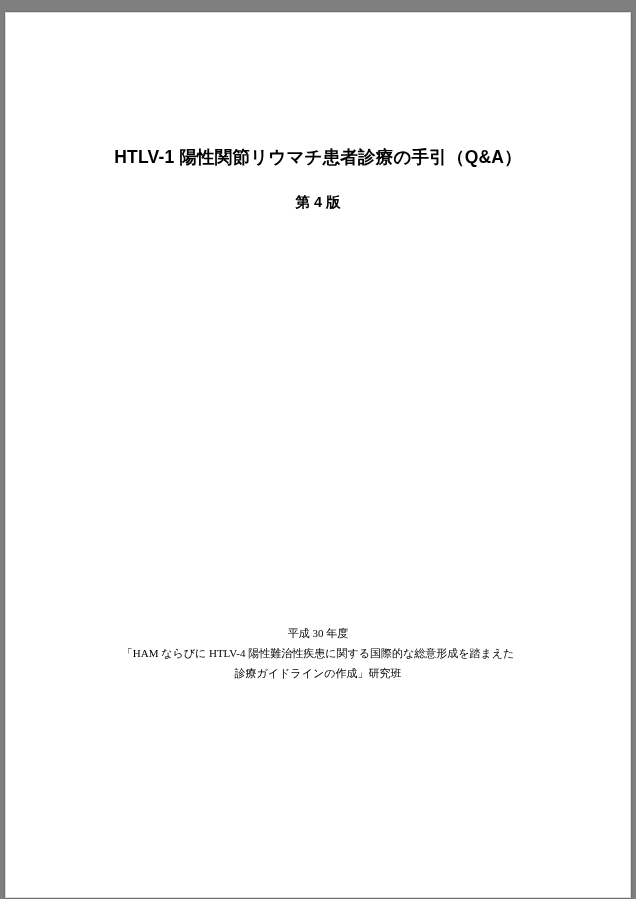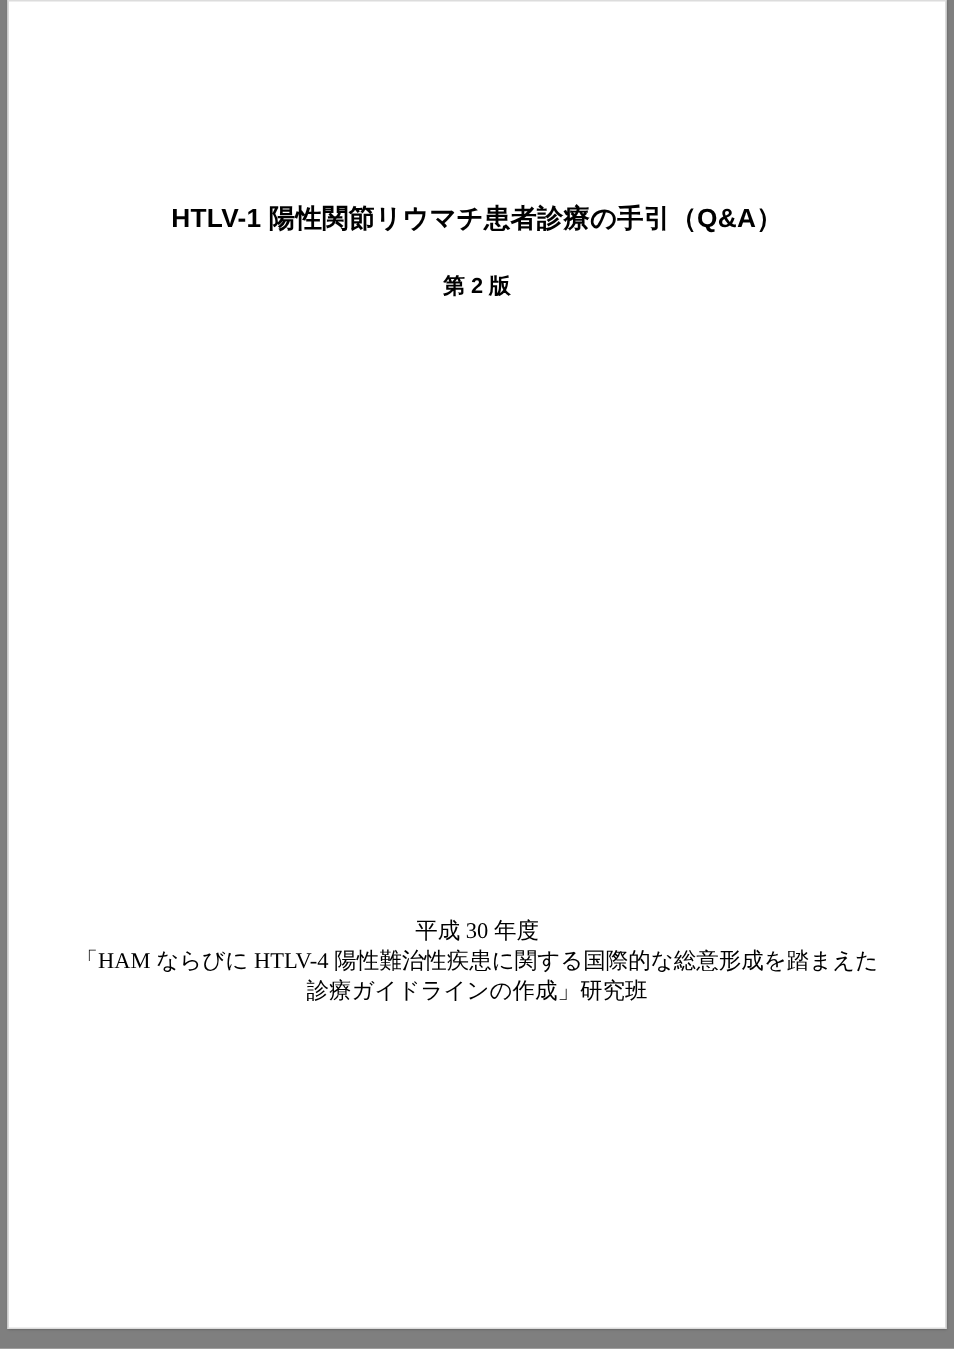--- a/index.html
+++ b/index.html
@@ -28,7 +28,7 @@
     position: relative;
     width: 624px;
     height: 884px;
-    margin-top: 0;
+    margin-top: 12px;
     background: #ffffff;
     border: 1px solid #dcdcdc;
     box-shadow: 0 0 2px rgba(0,0,0,0.35);

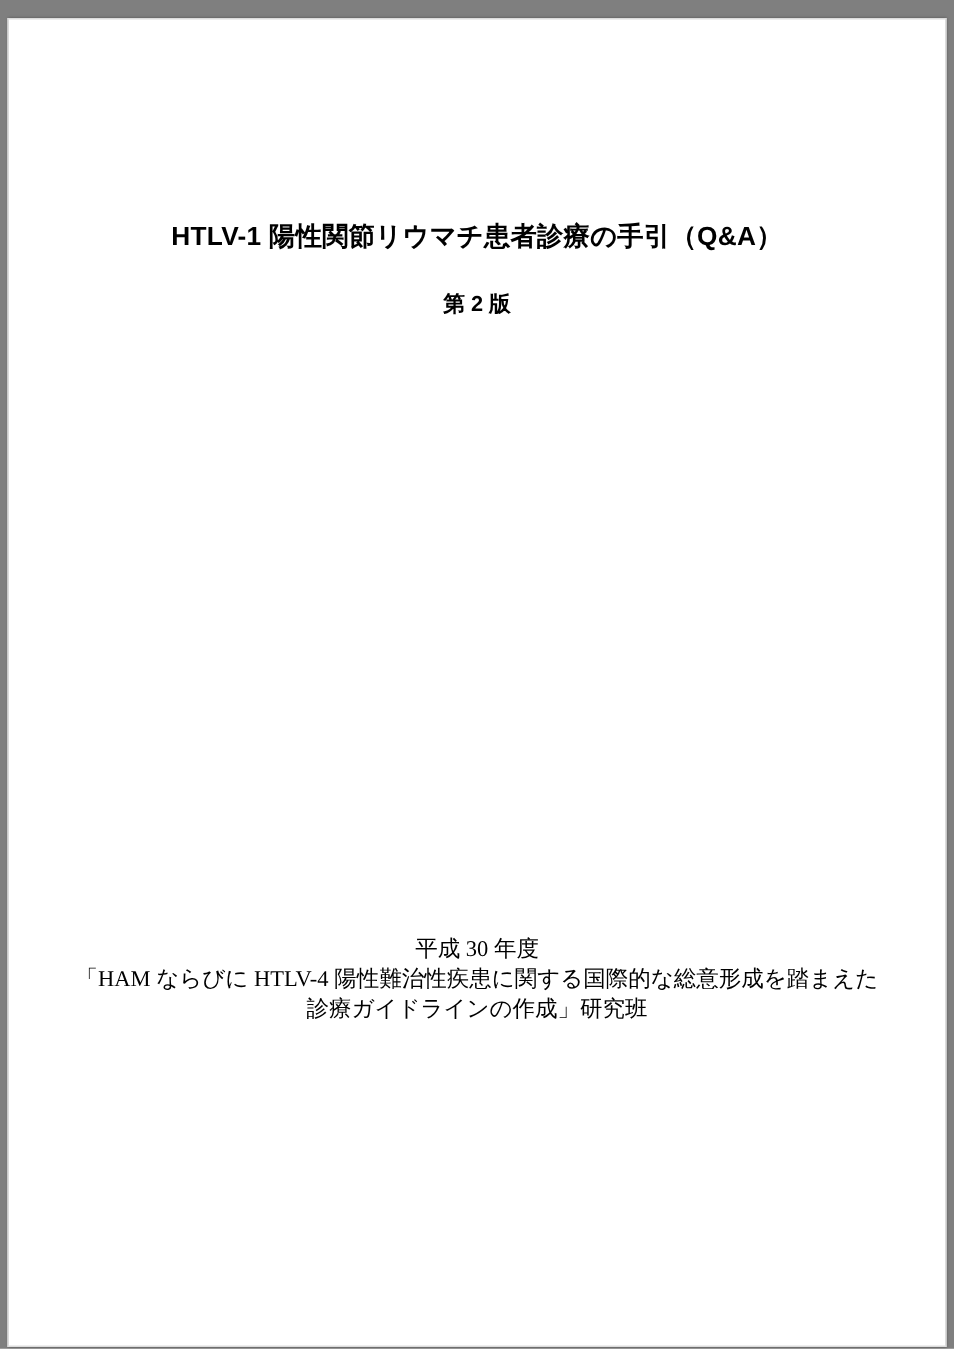--- a/index.html
+++ b/index.html
@@ -80,7 +80,7 @@
 
     <div class="title-block">
       <div class="doc-title">HTLV-1 陽性関節リウマチ患者診療の手引（Q&amp;A）</div>
-      <div class="doc-edition">第 2 版</div>
+      <div class="doc-edition">第 4 版</div>
     </div>
 
     <div class="footer-block">

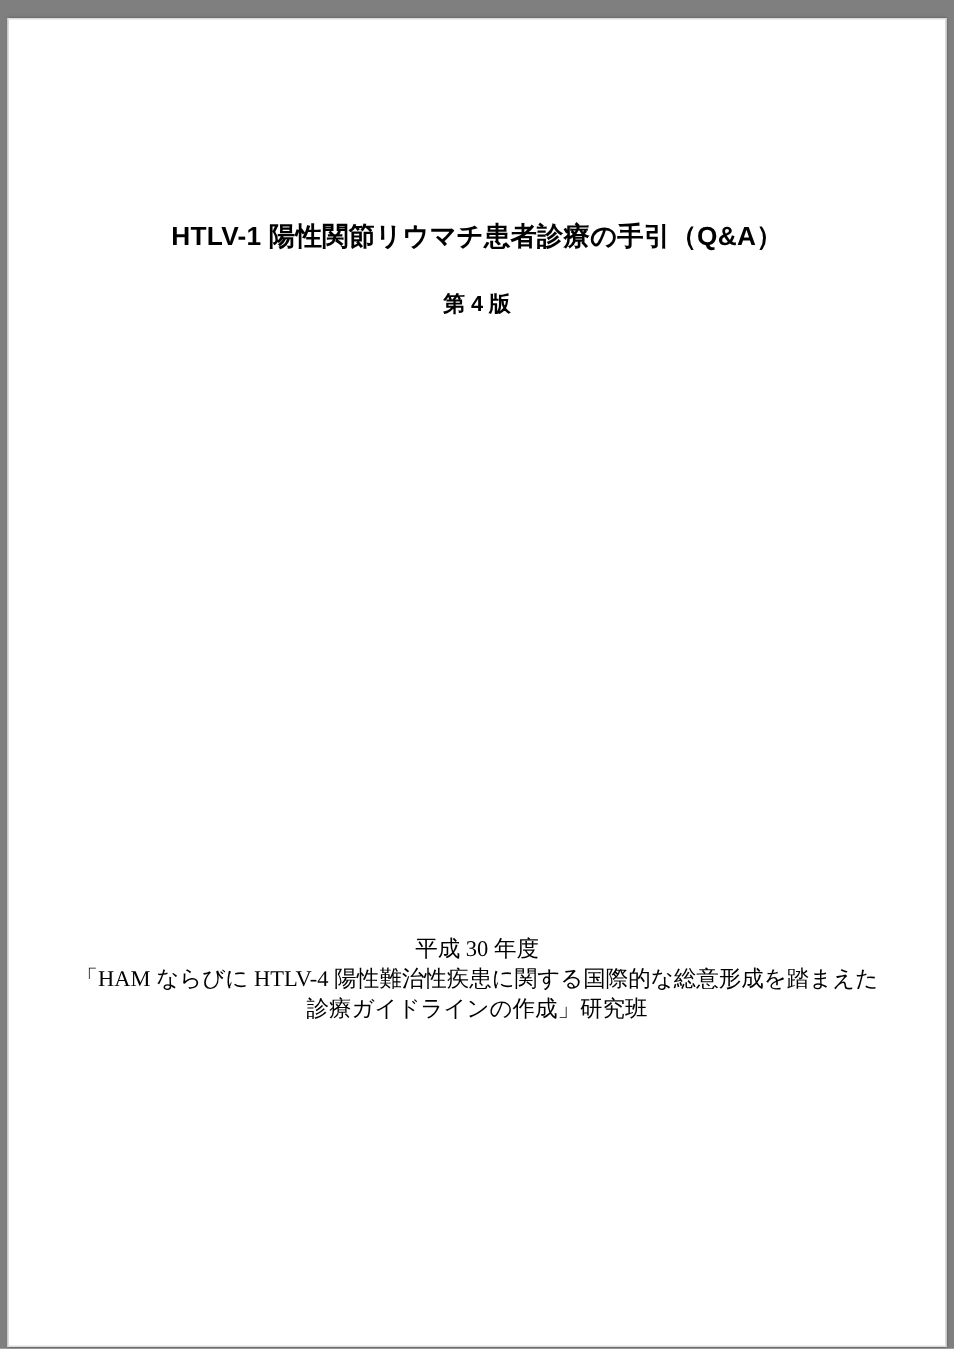--- a/index.html
+++ b/index.html
@@ -65,7 +65,7 @@
     text-align: center;
     color: #000000;
     font-family: "Liberation Serif", serif;
-    font-size: 15px;
+    font-size: 11px;
     line-height: 20px;
   }
   .footer-block div {

